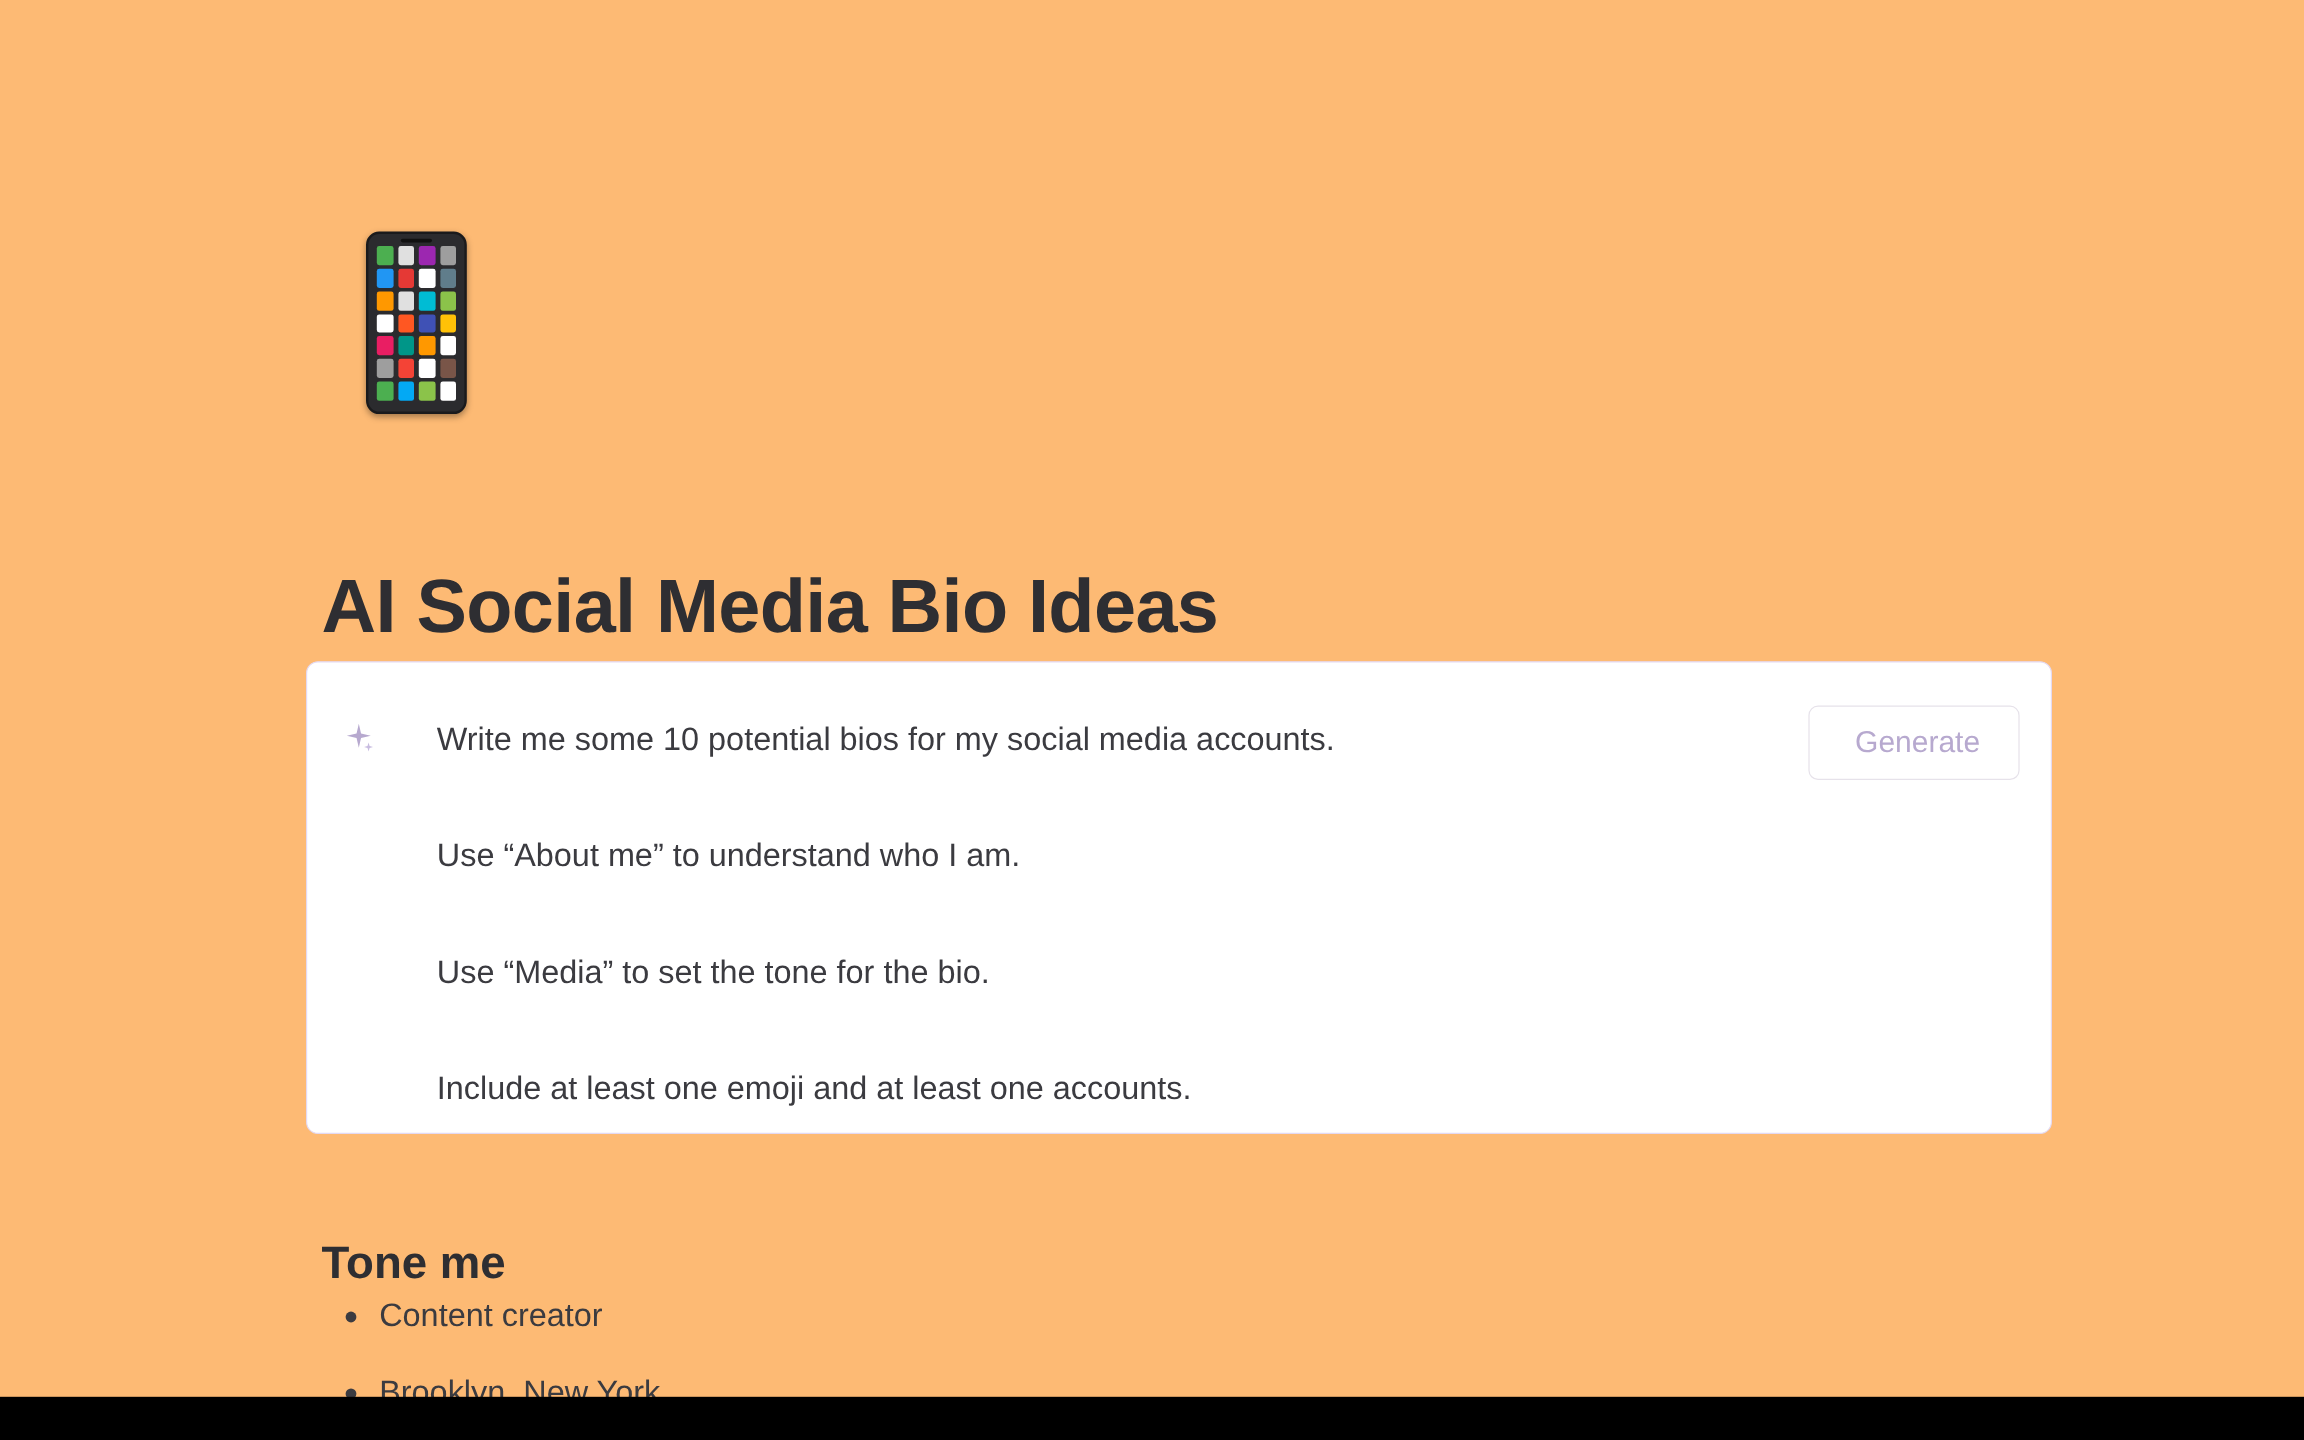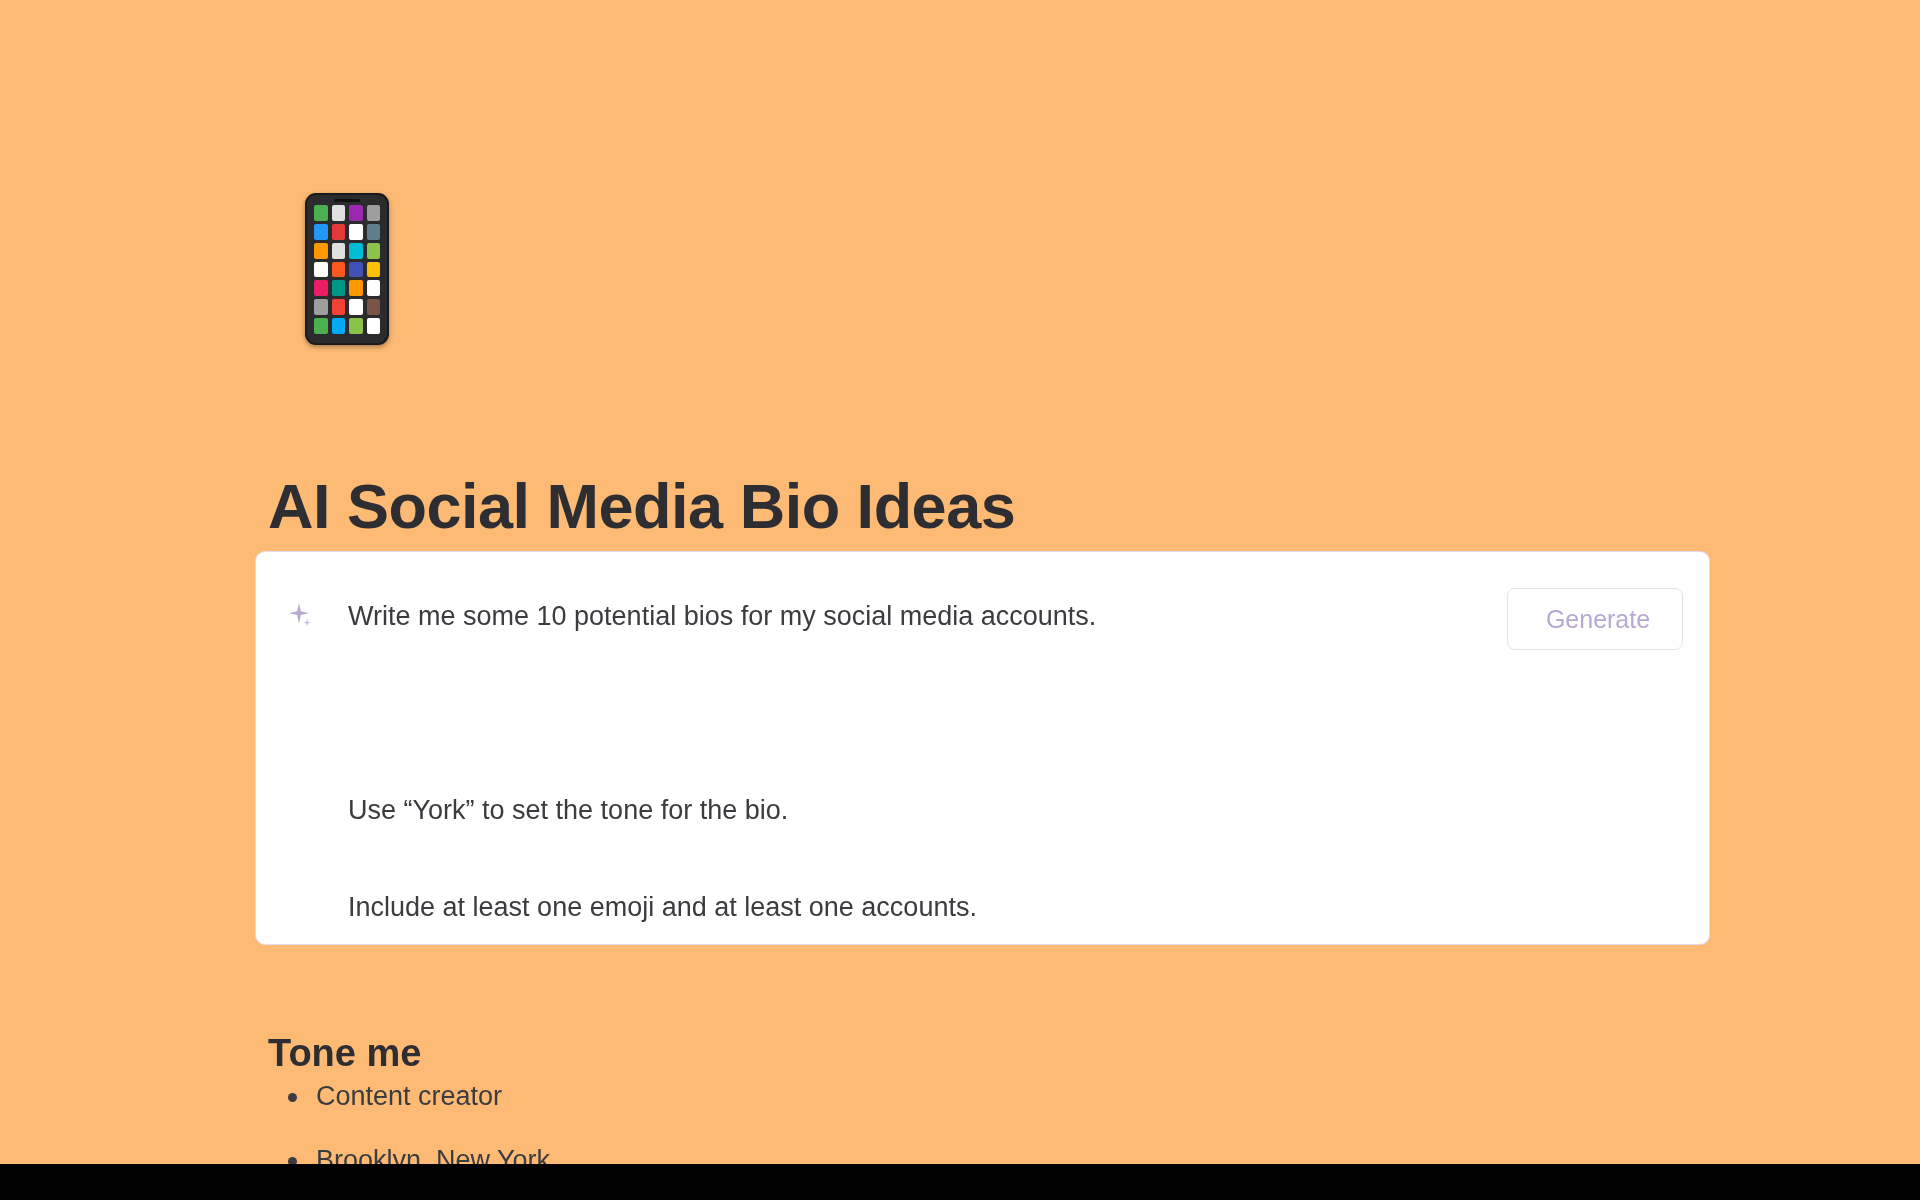--- a/index.html
+++ b/index.html
@@ -93,7 +93,7 @@
 
   .prompt-line {
     position: absolute;
-    left: 92px;
+    left: 108px;
     font-size: 27px;
     color: #3b3b40;
     line-height: 1.2;

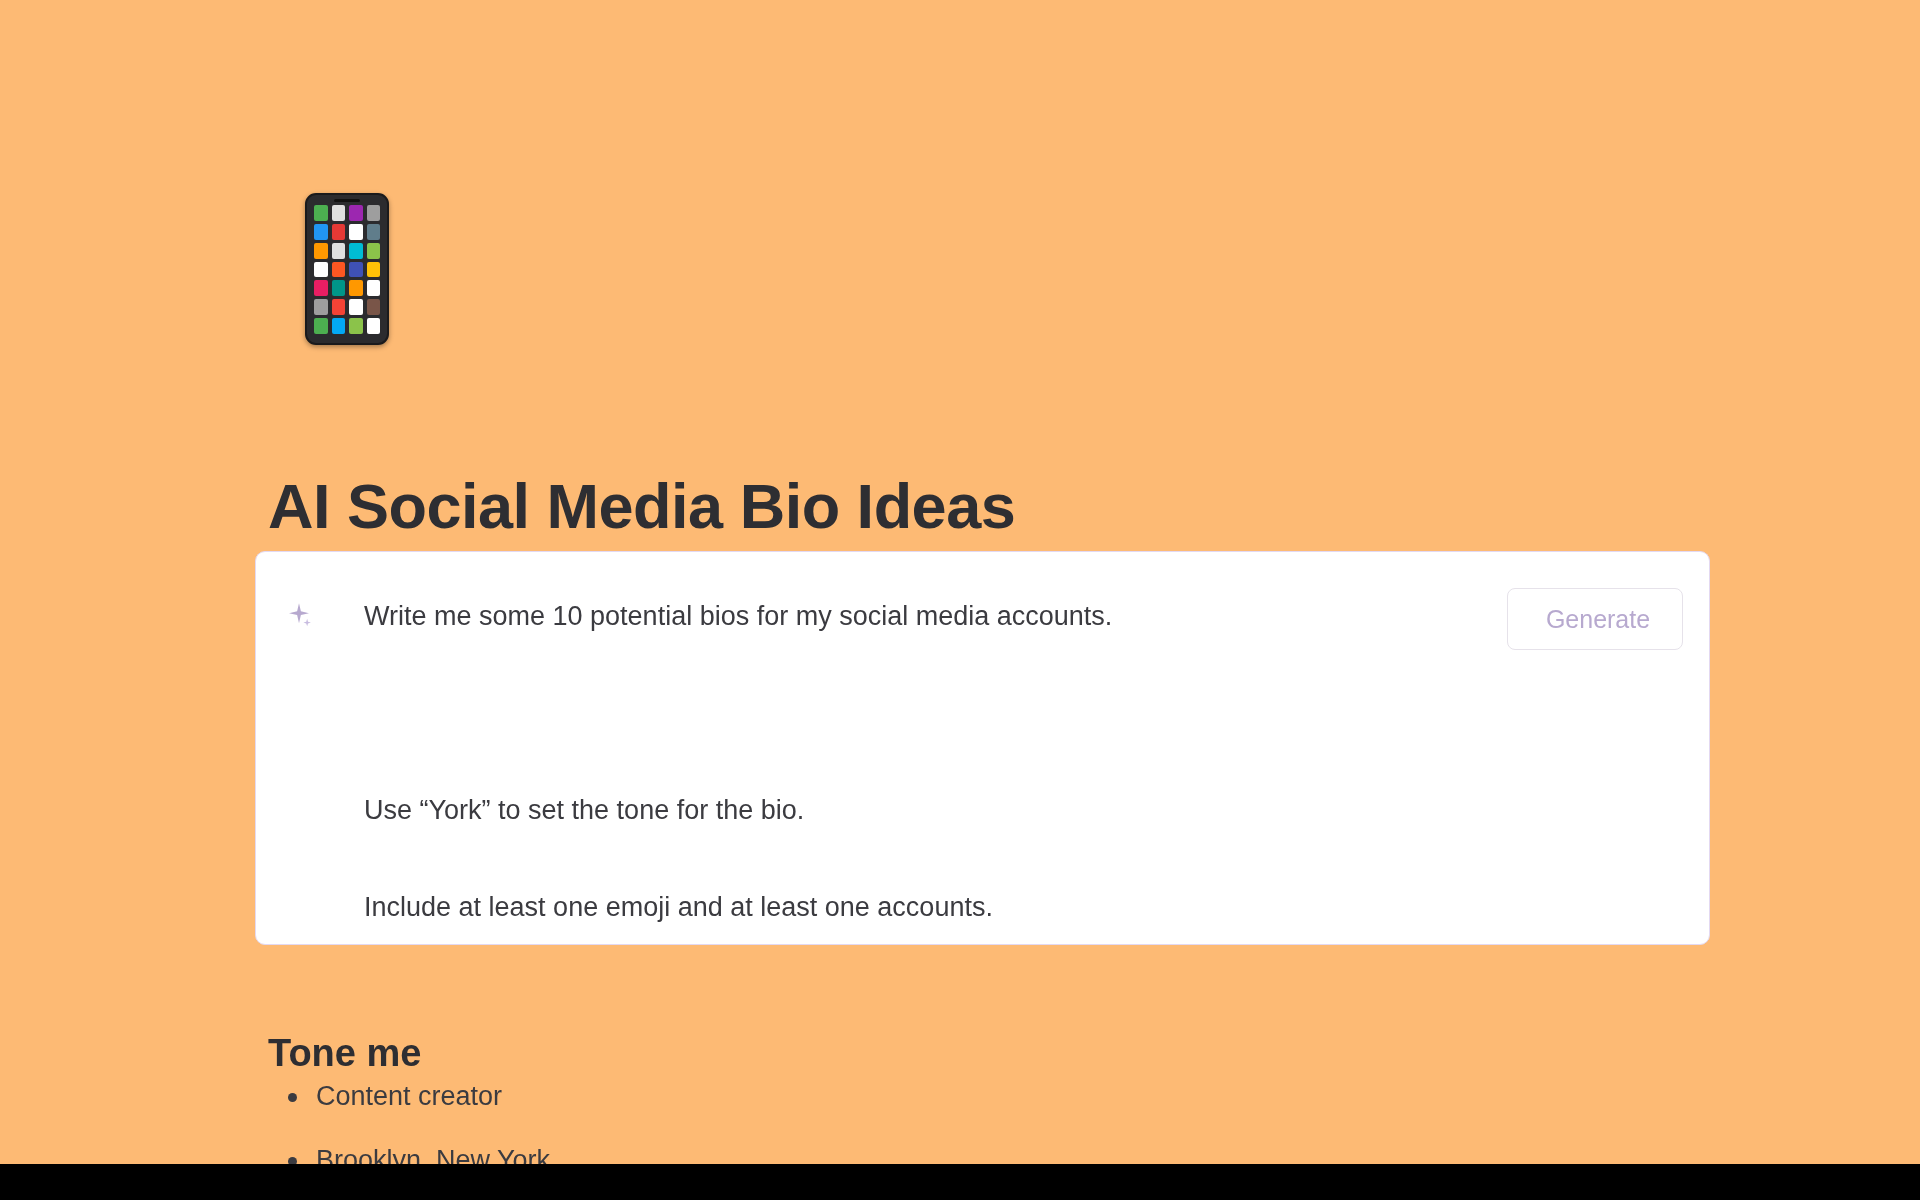--- a/index.html
+++ b/index.html
@@ -221,6 +221,7 @@
     </span>
 
     <div class="prompt-line l0">Write me some 10 potential bios for my social media accounts.</div>
+    <div class="prompt-line l1">Use “About me” to understand who I am.</div>
     <div class="prompt-line l2">Use “York” to set the tone for the bio.</div>
     <div class="prompt-line l3">Include at least one emoji and at least one accounts.</div>
 

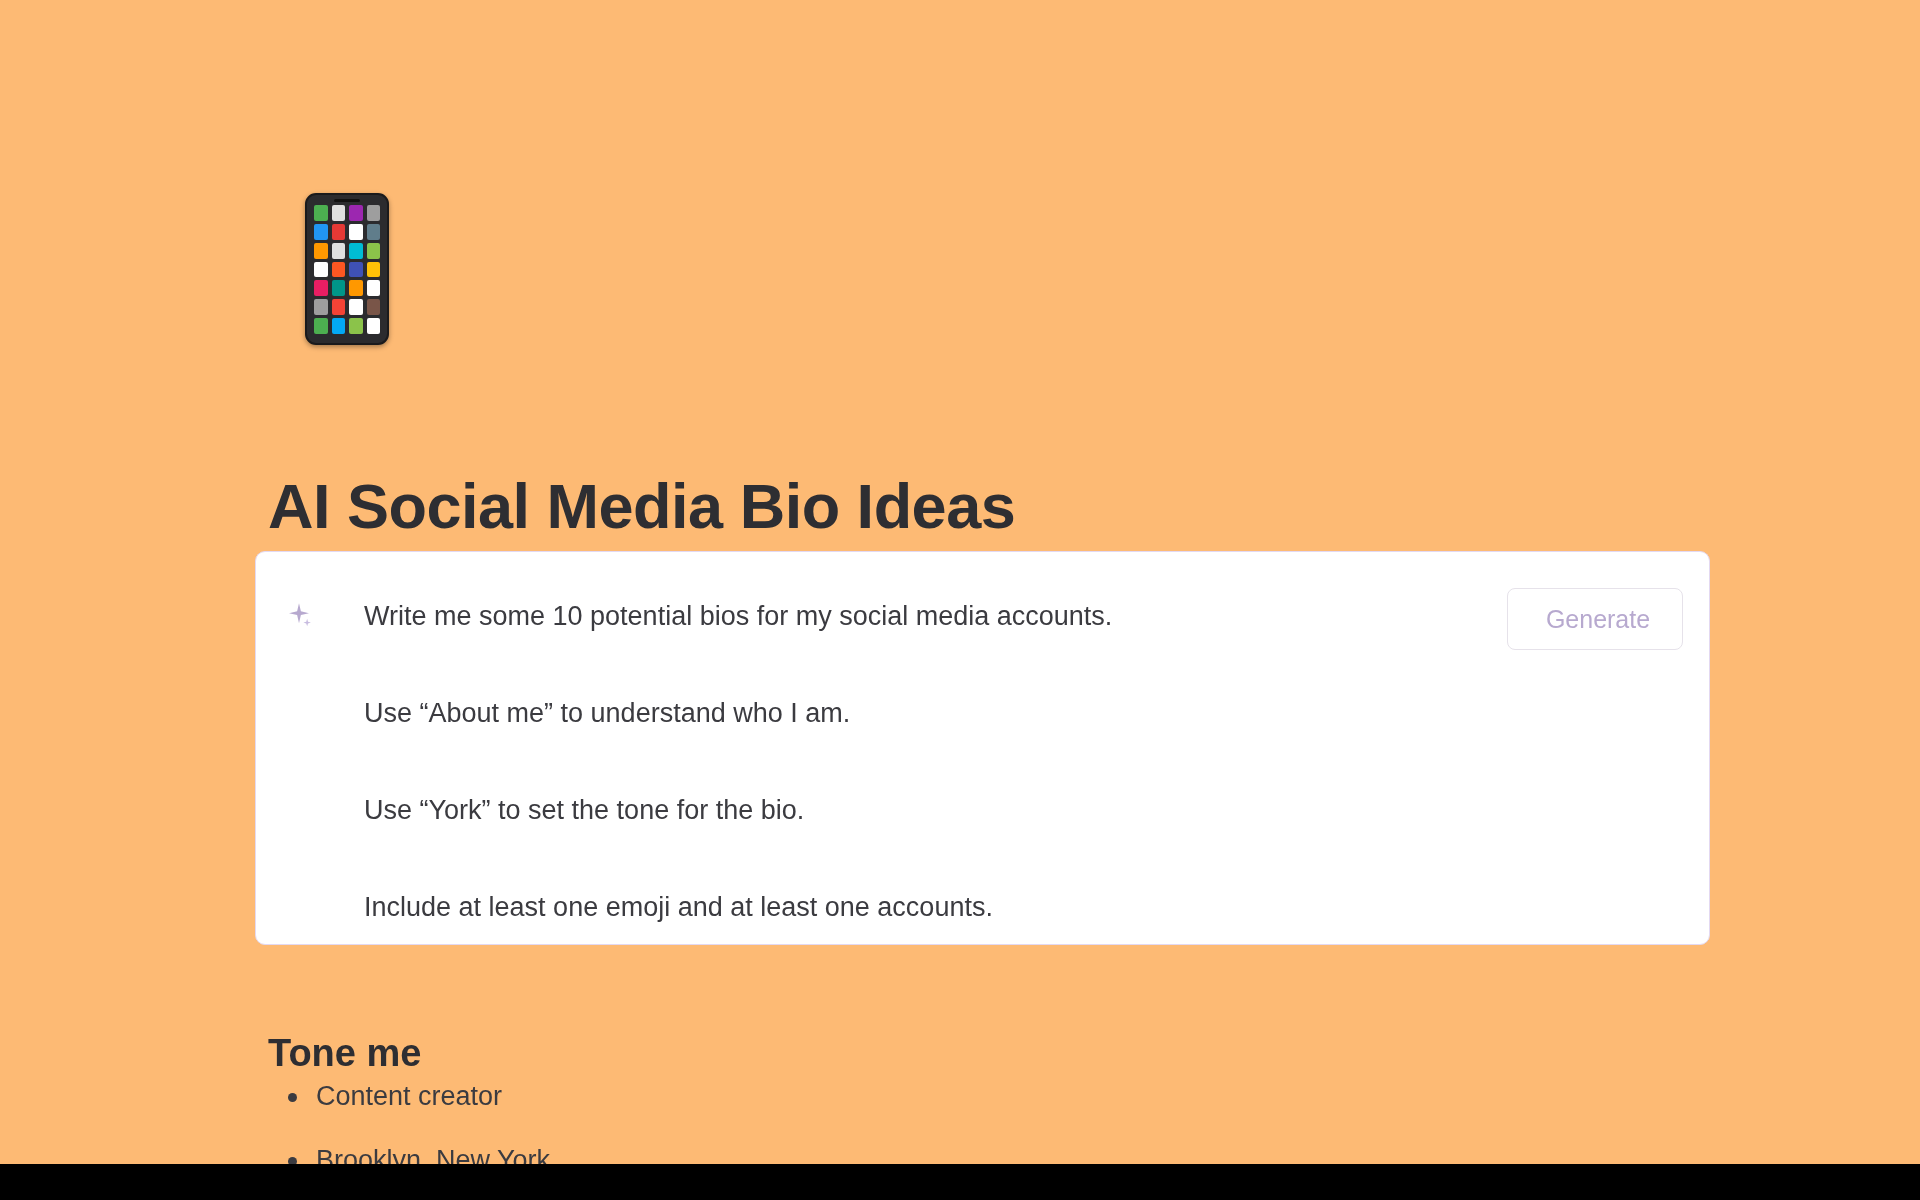--- a/index.html
+++ b/index.html
@@ -222,7 +222,7 @@
 
     <div class="prompt-line l0">Write me some 10 potential bios for my social media accounts.</div>
     <div class="prompt-line l1">Use “About me” to understand who I am.</div>
-    <div class="prompt-line l2">Use “York” to set the tone for the bio.</div>
+    <div class="prompt-line l2">Use “Media” to set the tone for the bio.</div>
     <div class="prompt-line l3">Include at least one emoji and at least one accounts.</div>
 
     <button class="generate-button">Generate</button>

